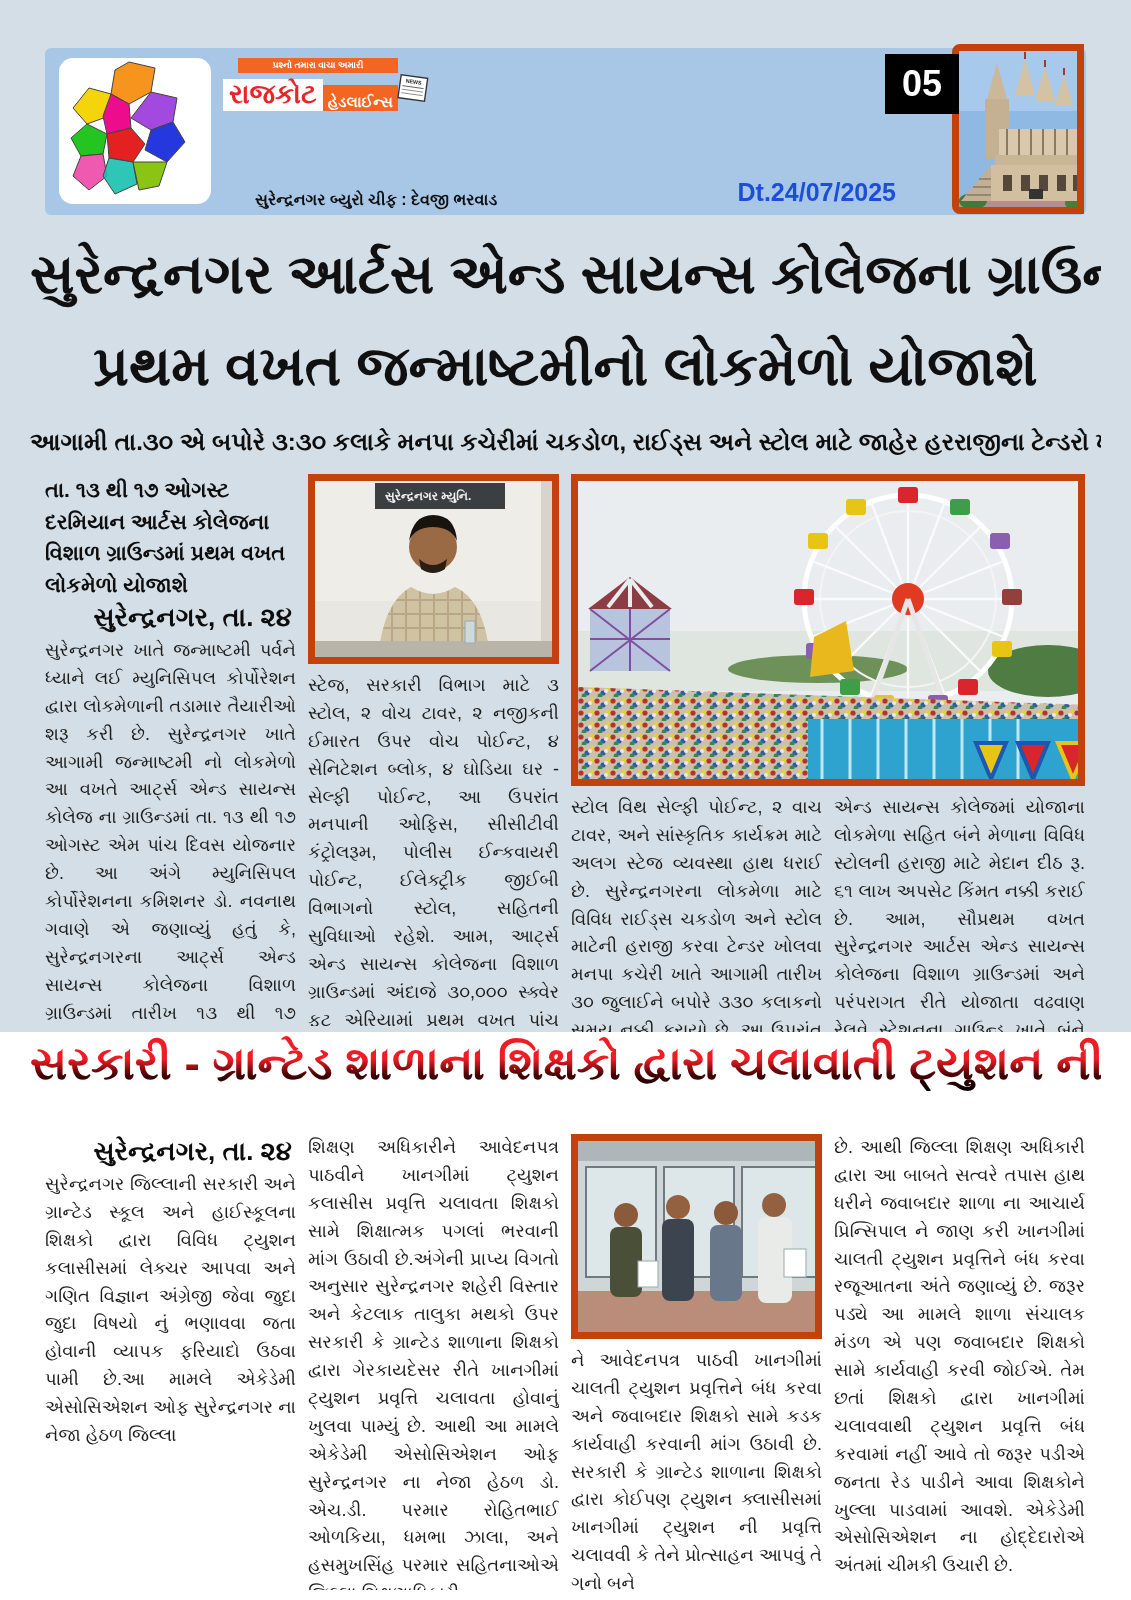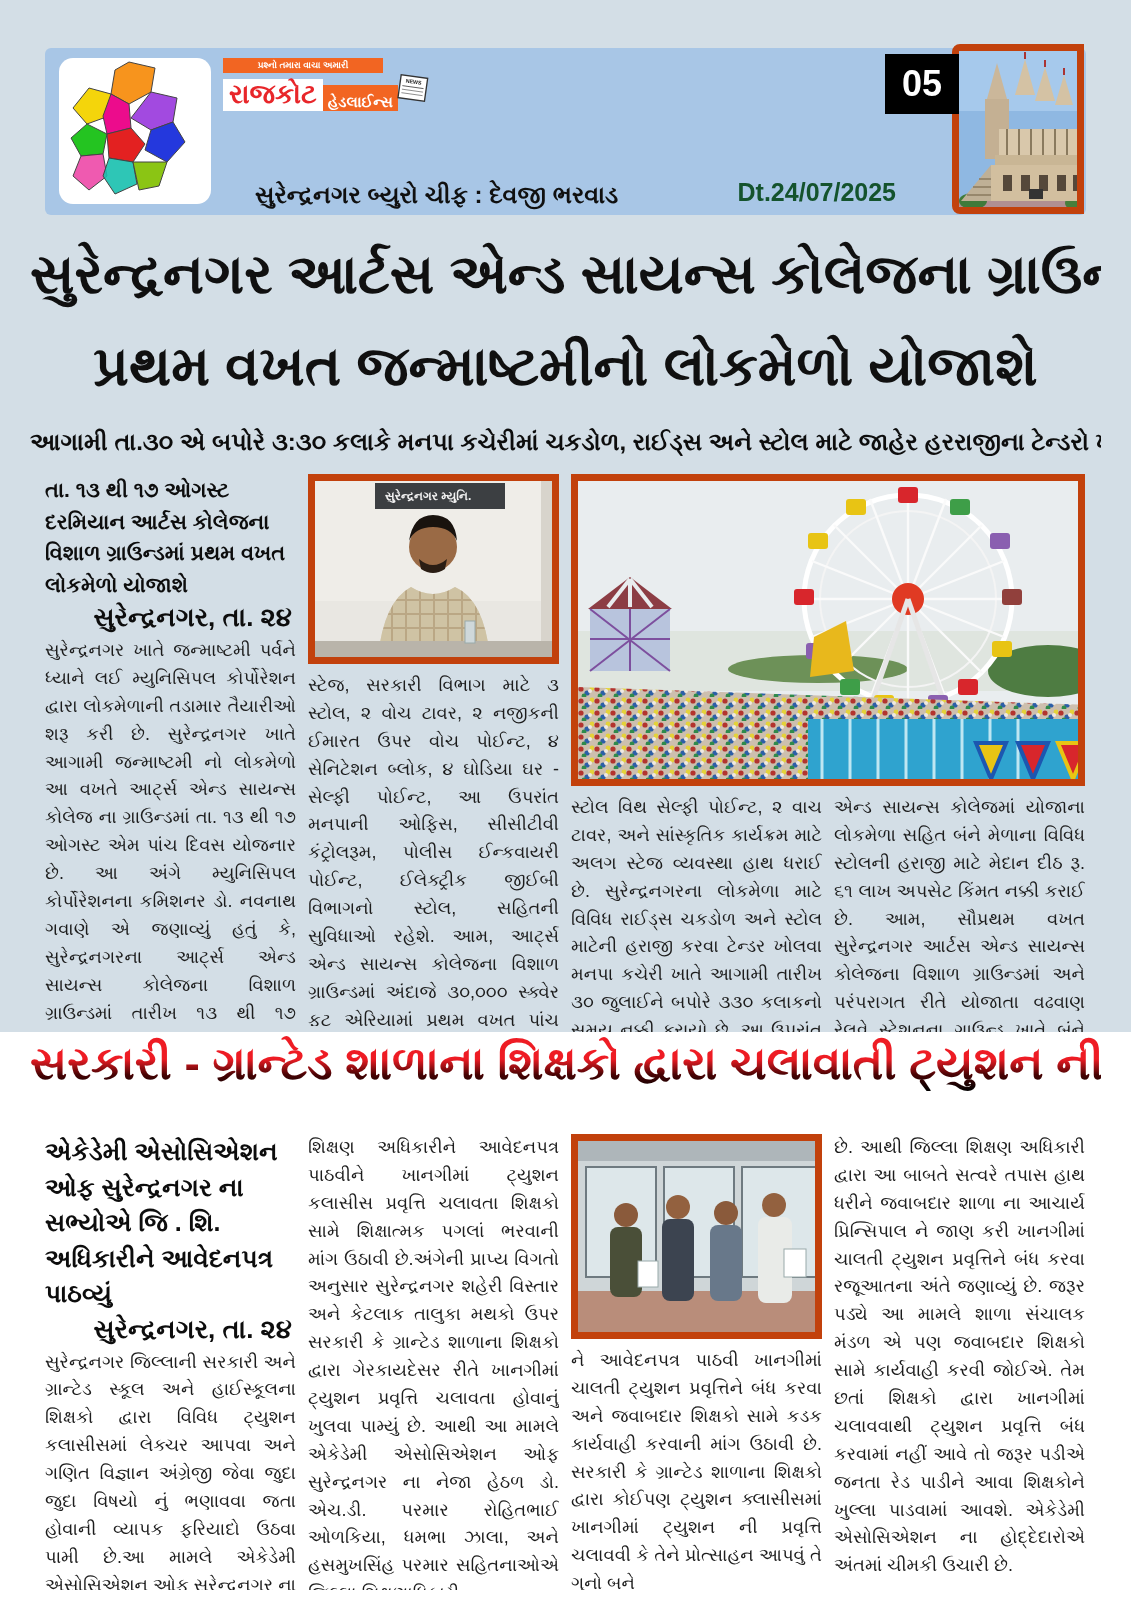--- a/index.html
+++ b/index.html
@@ -13,7 +13,7 @@
   .masthead { position:absolute; left:45px; top:48px; width:1041px; height:167px; background:#a8c6e6; border-radius:6px; }
   .map-box { position:absolute; left:14px; top:10px; width:152px; height:146px; background:#ffffff; border-radius:14px; overflow:hidden; }
   .logo { position:absolute; left:178px; top:10px; width:210px; }
-  .logo-tagline { display:block; background:#f26522; color:#ffffff; font-size:9px; font-weight:bold; text-align:center; padding:2px 4px; width:160px; margin-left:0; white-space:nowrap; overflow:hidden; }
+  .logo-tagline { display:block; background:#f26522; color:#ffffff; font-size:9px; font-weight:bold; text-align:center; padding:2px 4px; width:160px; margin-left:15px; white-space:nowrap; overflow:hidden; }
   .logo-row { display:flex; align-items:flex-end; }
   .logo-name1 { background:#ffffff; color:#e8262a; font-weight:800; font-size:27px; padding:1px 6px; line-height:1.1; white-space:nowrap; }
   .logo-name2 { background:#f26522; color:#ffffff; font-weight:bold; font-size:15px; padding:8px 5px 0 5px; white-space:nowrap; }

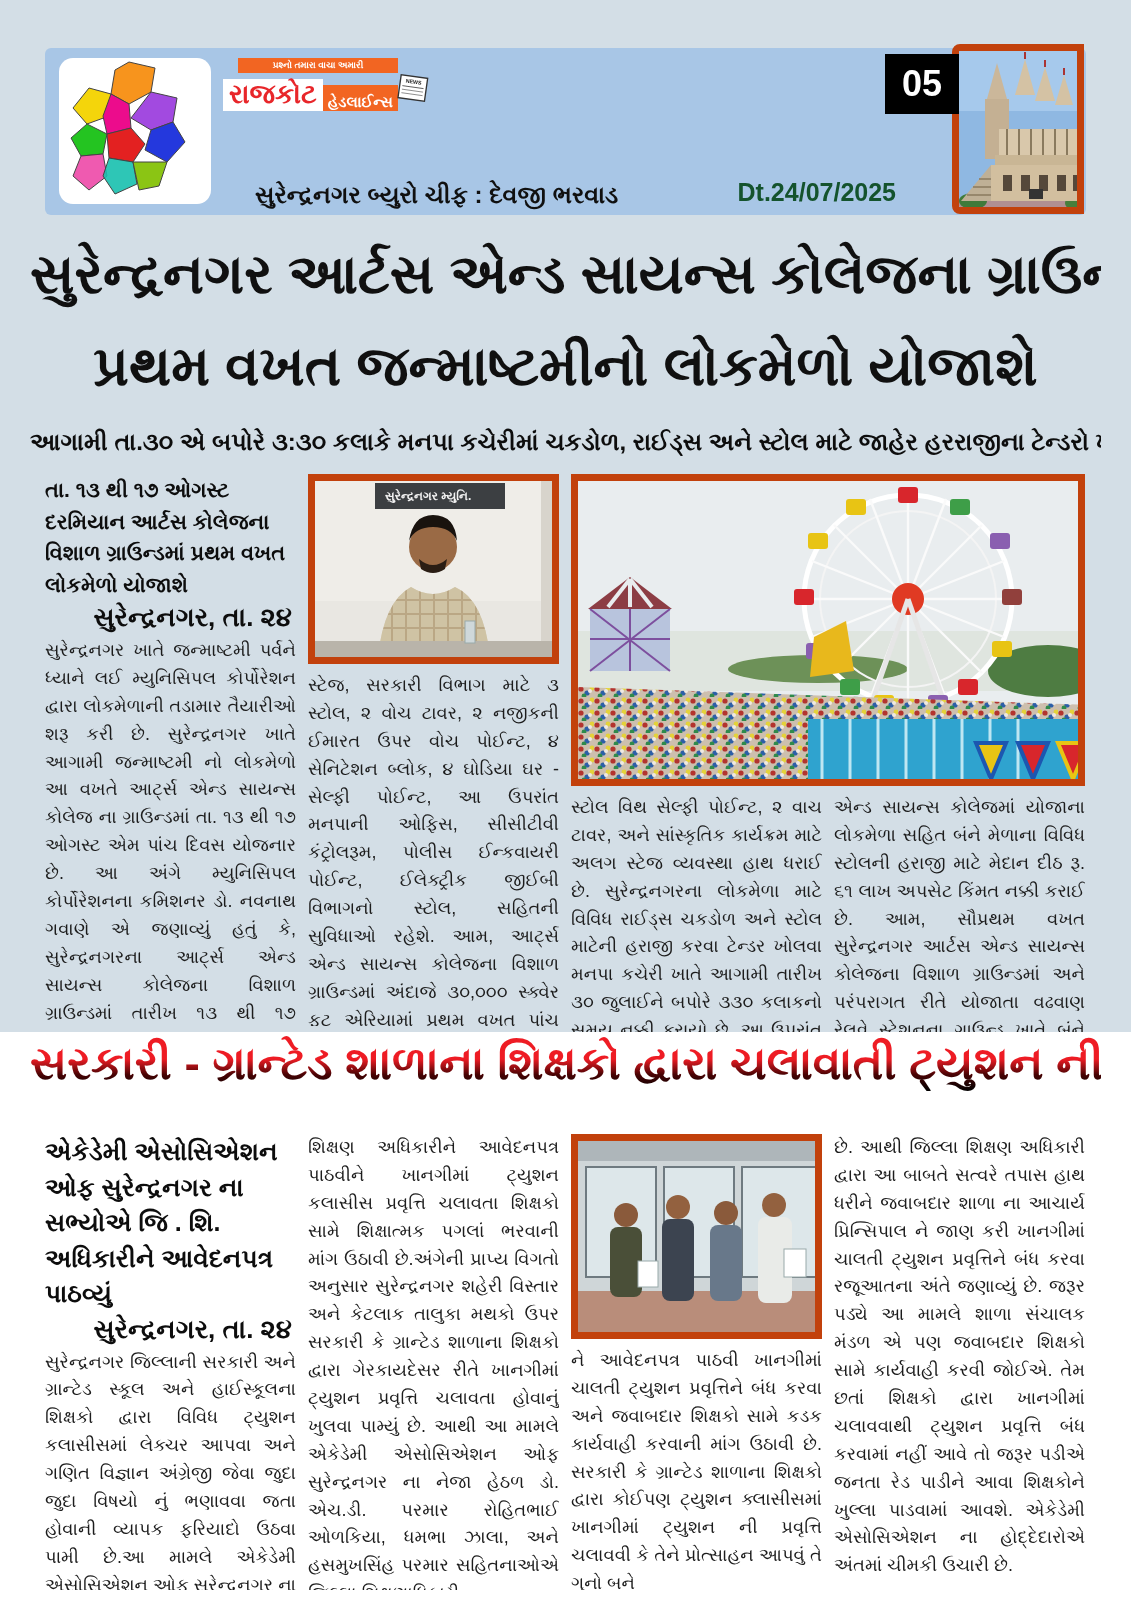--- a/index.html
+++ b/index.html
@@ -22,7 +22,7 @@
     text-shadow:-3px -3px 0 #fff, 3px -3px 0 #fff, -3px 3px 0 #fff, 3px 3px 0 #fff, 0 -4px 0 #fff, 0 4px 0 #fff, -4px 0 0 #fff, 4px 0 0 #fff, 4px 6px 2px rgba(60,60,60,.45); }
   .page-number { position:absolute; left:840px; top:6px; width:74px; height:60px; background:#000000; color:#ffffff; font-size:36px; font-weight:bold; display:flex; align-items:center; justify-content:center; z-index:3; }
   .temple-box { position:absolute; right:2px; top:-4px; width:132px; height:170px; border-radius:8px 0 0 8px; overflow:hidden; z-index:2; }
-  .bureau-line { position:absolute; left:210px; bottom:6px; font-size:24px; font-weight:bold; color:#101010; white-space:nowrap; }
+  .bureau-line { position:absolute; left:210px; bottom:6px; font-size:16px; font-weight:bold; color:#101010; white-space:nowrap; }
   .masthead-date { position:absolute; right:190px; bottom:8px; font-size:25px; font-weight:bold; color:#14532d; white-space:nowrap; }
 
   

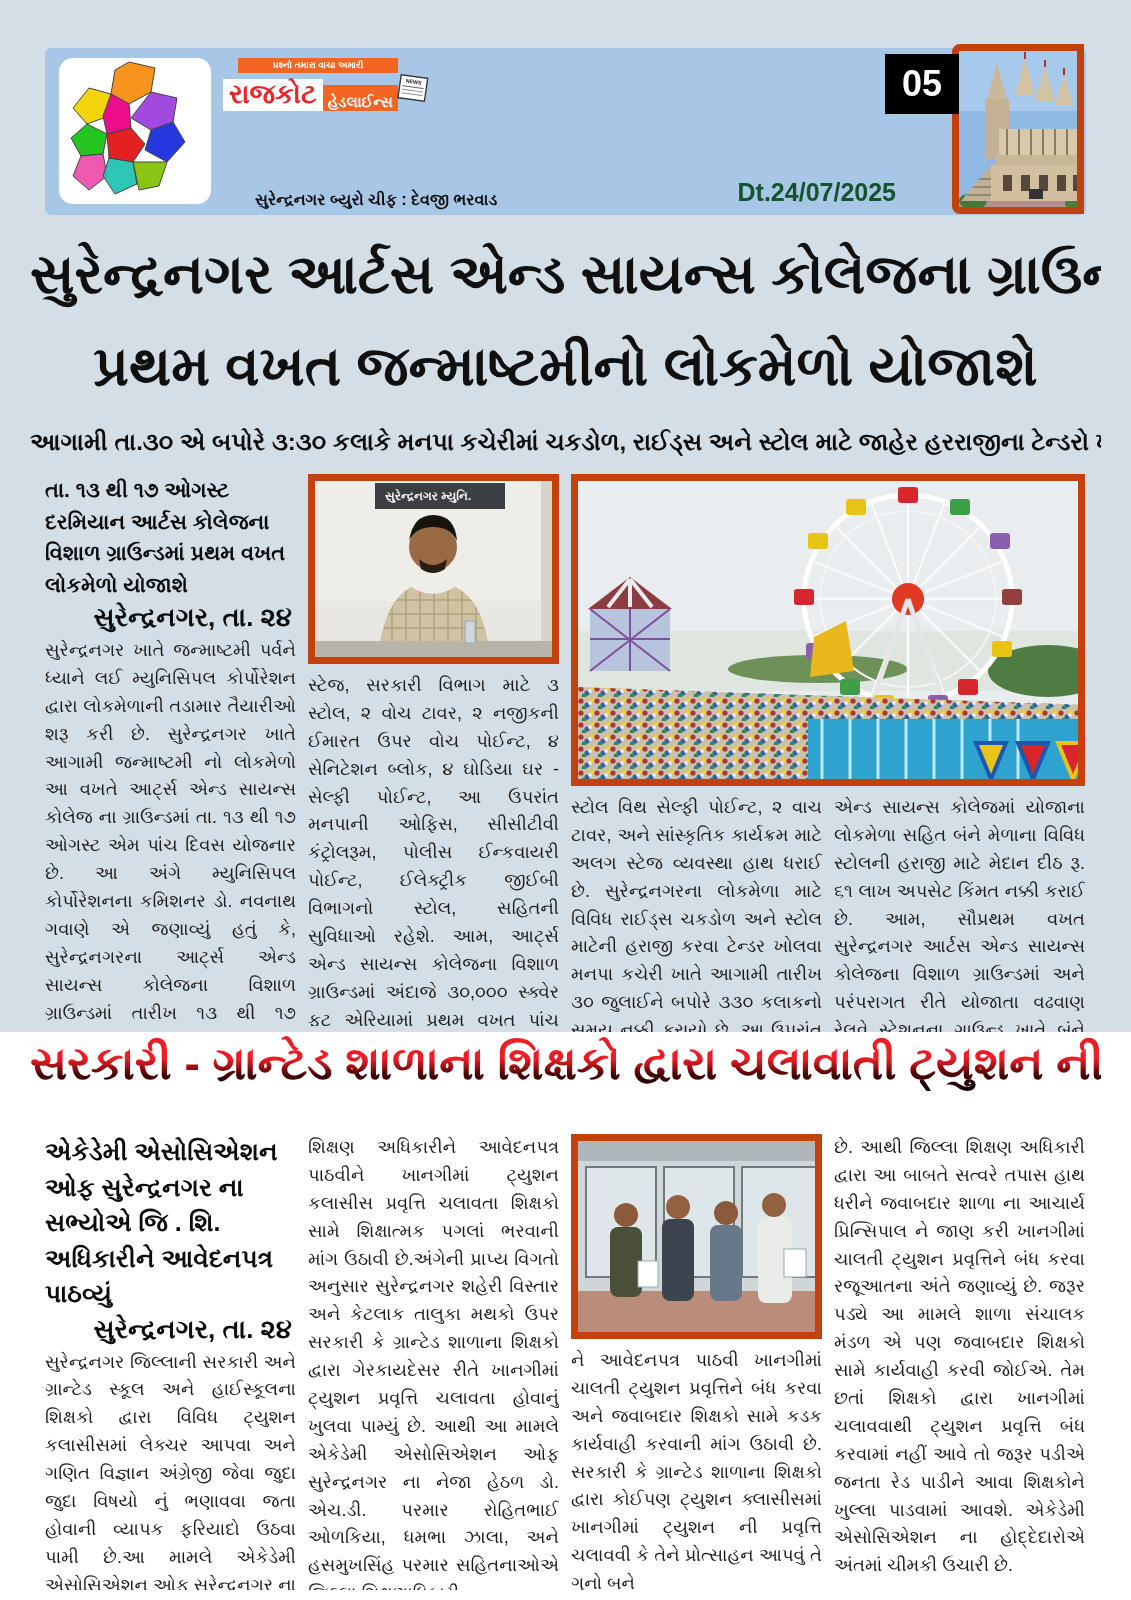--- a/index.html
+++ b/index.html
@@ -23,7 +23,7 @@
   .page-number { position:absolute; left:840px; top:6px; width:74px; height:60px; background:#000000; color:#ffffff; font-size:36px; font-weight:bold; display:flex; align-items:center; justify-content:center; z-index:3; }
   .temple-box { position:absolute; right:2px; top:-4px; width:132px; height:170px; border-radius:8px 0 0 8px; overflow:hidden; z-index:2; }
   .bureau-line { position:absolute; left:210px; bottom:6px; font-size:16px; font-weight:bold; color:#101010; white-space:nowrap; }
-  .masthead-date { position:absolute; right:190px; bottom:8px; font-size:25px; font-weight:bold; color:#14532d; white-space:nowrap; }
+  .masthead-date { position:absolute; right:190px; bottom:8px; font-size:25px; font-weight:bold; color:#1d4ed8; white-space:nowrap; }
 
   
   .a1-headline { position:absolute; left:30px; top:228px; width:1071px; text-align:center; color:#101010; font-weight:800; font-size:55px; line-height:1.68; white-space:nowrap; overflow:hidden; }

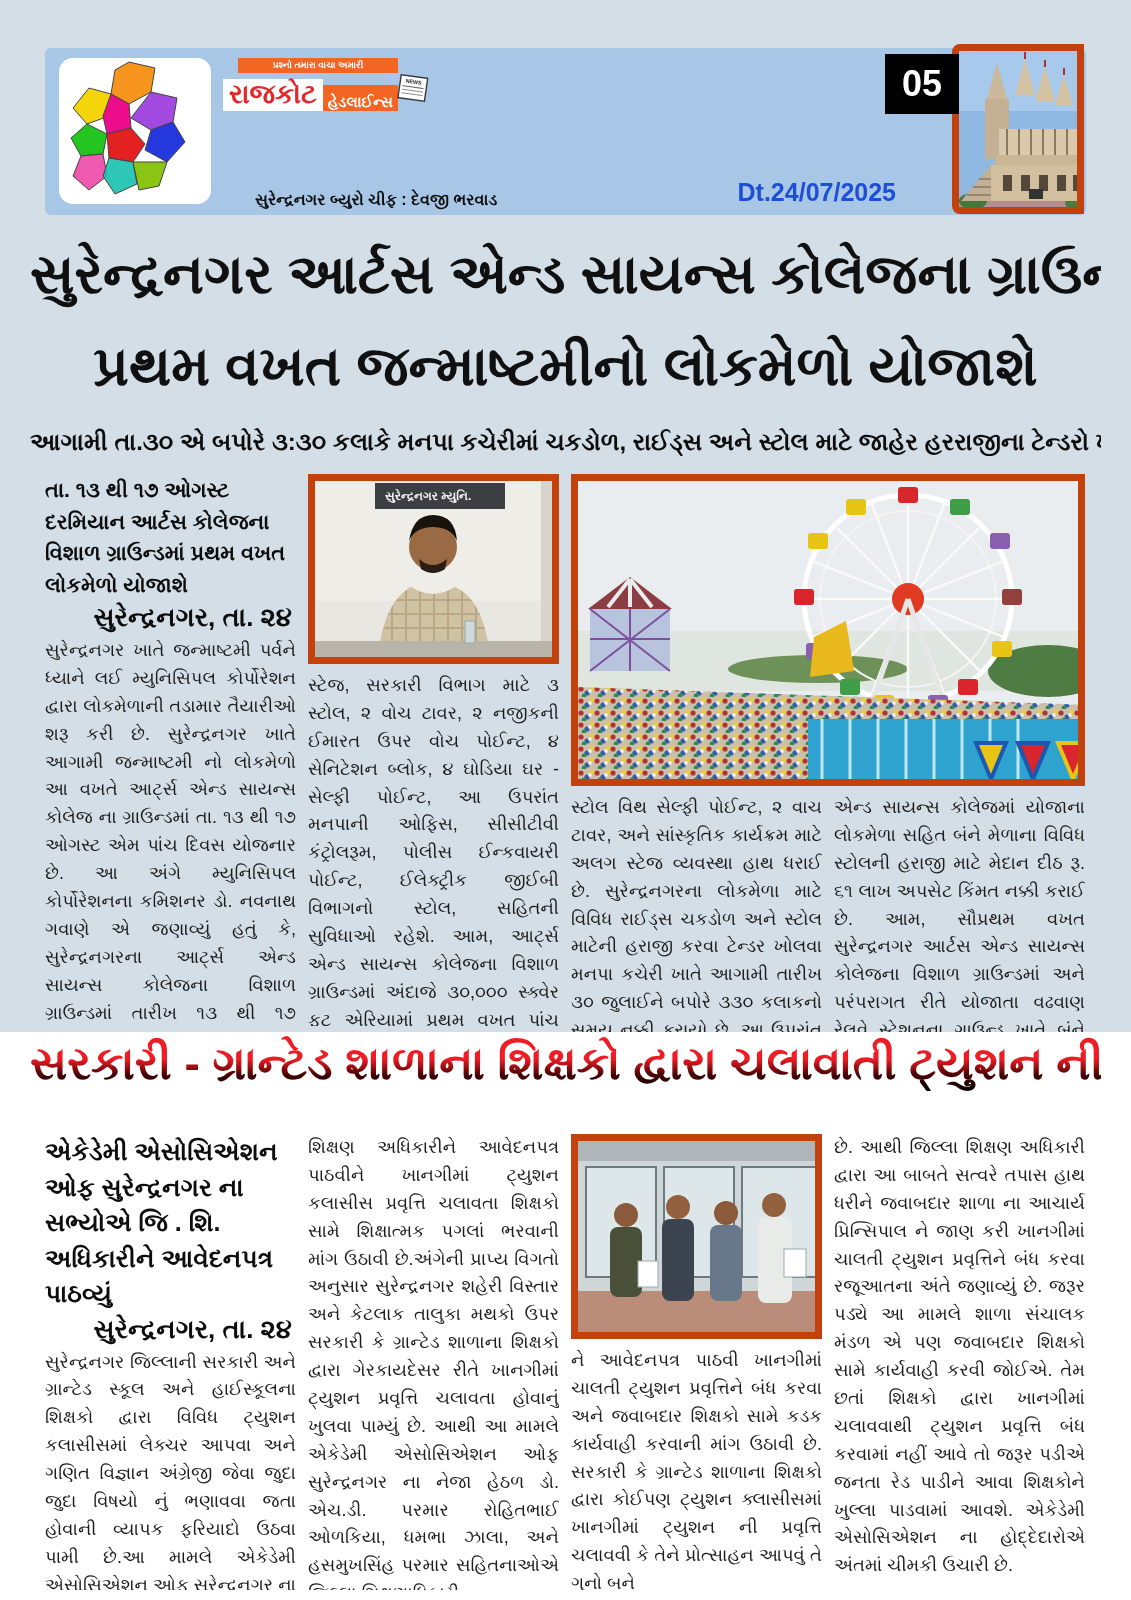--- a/index.html
+++ b/index.html
@@ -291,7 +291,6 @@
   <div class="a2-columns">
 
     <div class="col">
-      <div class="a2-subhead">એકેડેમી એસોસિએશન ઓફ સુરેન્દ્રનગર ના સભ્યોએ જિ . શિ. અધિકારીને આવેદનપત્ર પાઠવ્યું</div>
       <div class="dateline">સુરેન્દ્રનગર, તા. ૨૪</div>
       <div class="body-text">સુરેન્દ્રનગર જિલ્લાની સરકારી અને ગ્રાન્ટેડ સ્કૂલ અને હાઈસ્કૂલના શિક્ષકો દ્વારા વિવિધ ટ્યુશન કલાસીસમાં લેક્ચર આપવા અને ગણિત વિજ્ઞાન અંગ્રેજી જેવા જુદા જુદા વિષયો નું ભણાવવા જતા હોવાની વ્યાપક ફરિયાદો ઉઠવા પામી છે.આ મામલે એકેડેમી એસોસિએશન ઓફ સુરેન્દ્રનગર ના નેજા હેઠળ જિલ્લા</div>
     </div>

